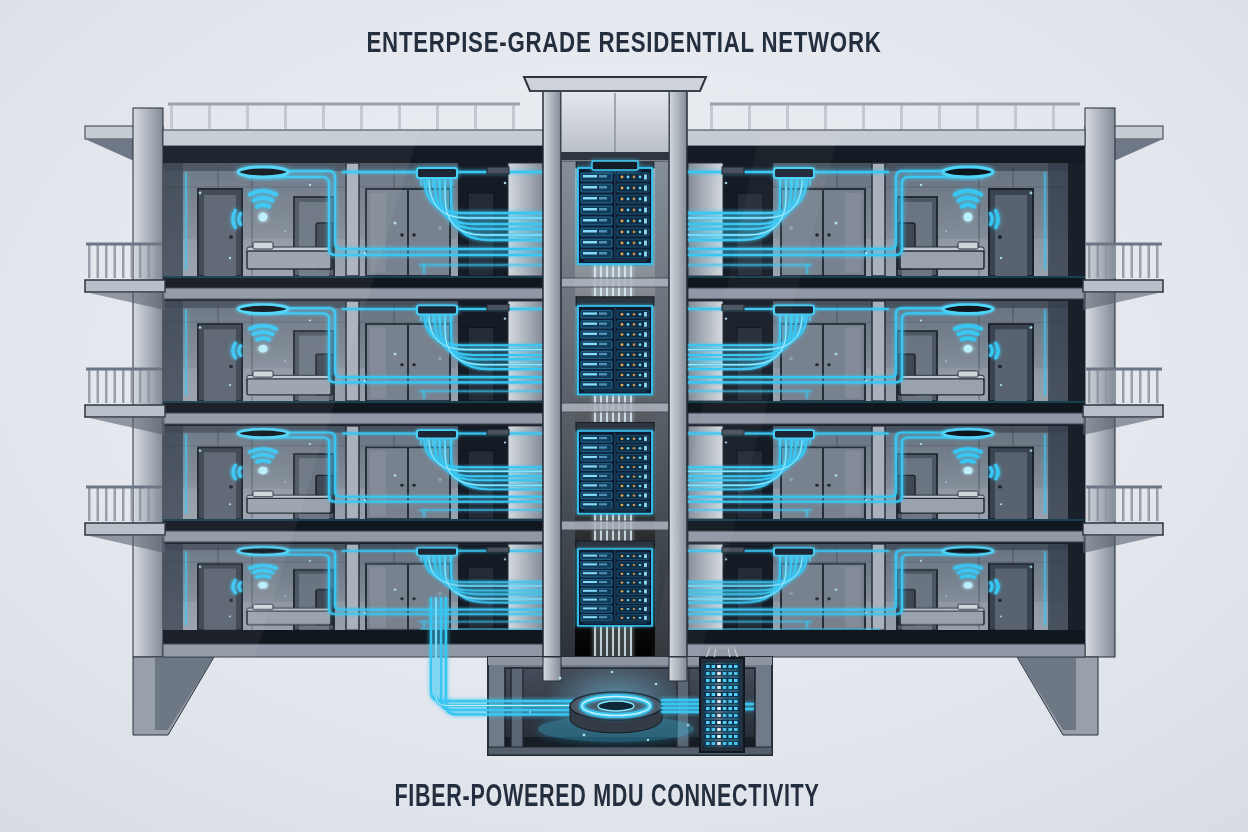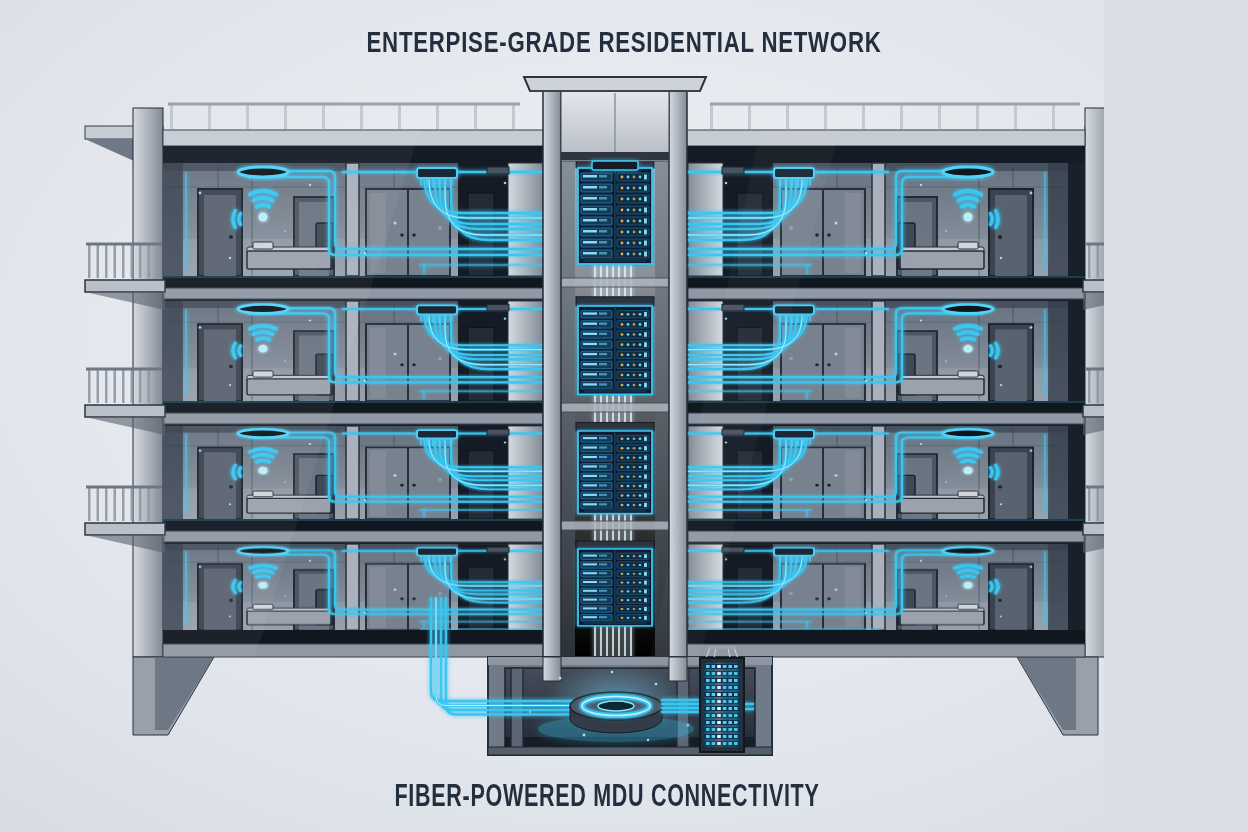--- a/index.html
+++ b/index.html
@@ -3,7 +3,7 @@
 <meta charset="utf-8">
 <style>
   html,body{margin:0;padding:0;background:#d9dee6;}
-  .stage{width:1104px;height:832px;position:relative;overflow:hidden;
+  .stage{width:1248px;height:832px;position:relative;overflow:hidden;
          font-family:"Liberation Sans",sans-serif;}
   svg{display:block}
   .cable{stroke:var(--glow,#38c6f2);fill:none;stroke-width:2.4;stroke-linecap:round;vector-effect:non-scaling-stroke;}

